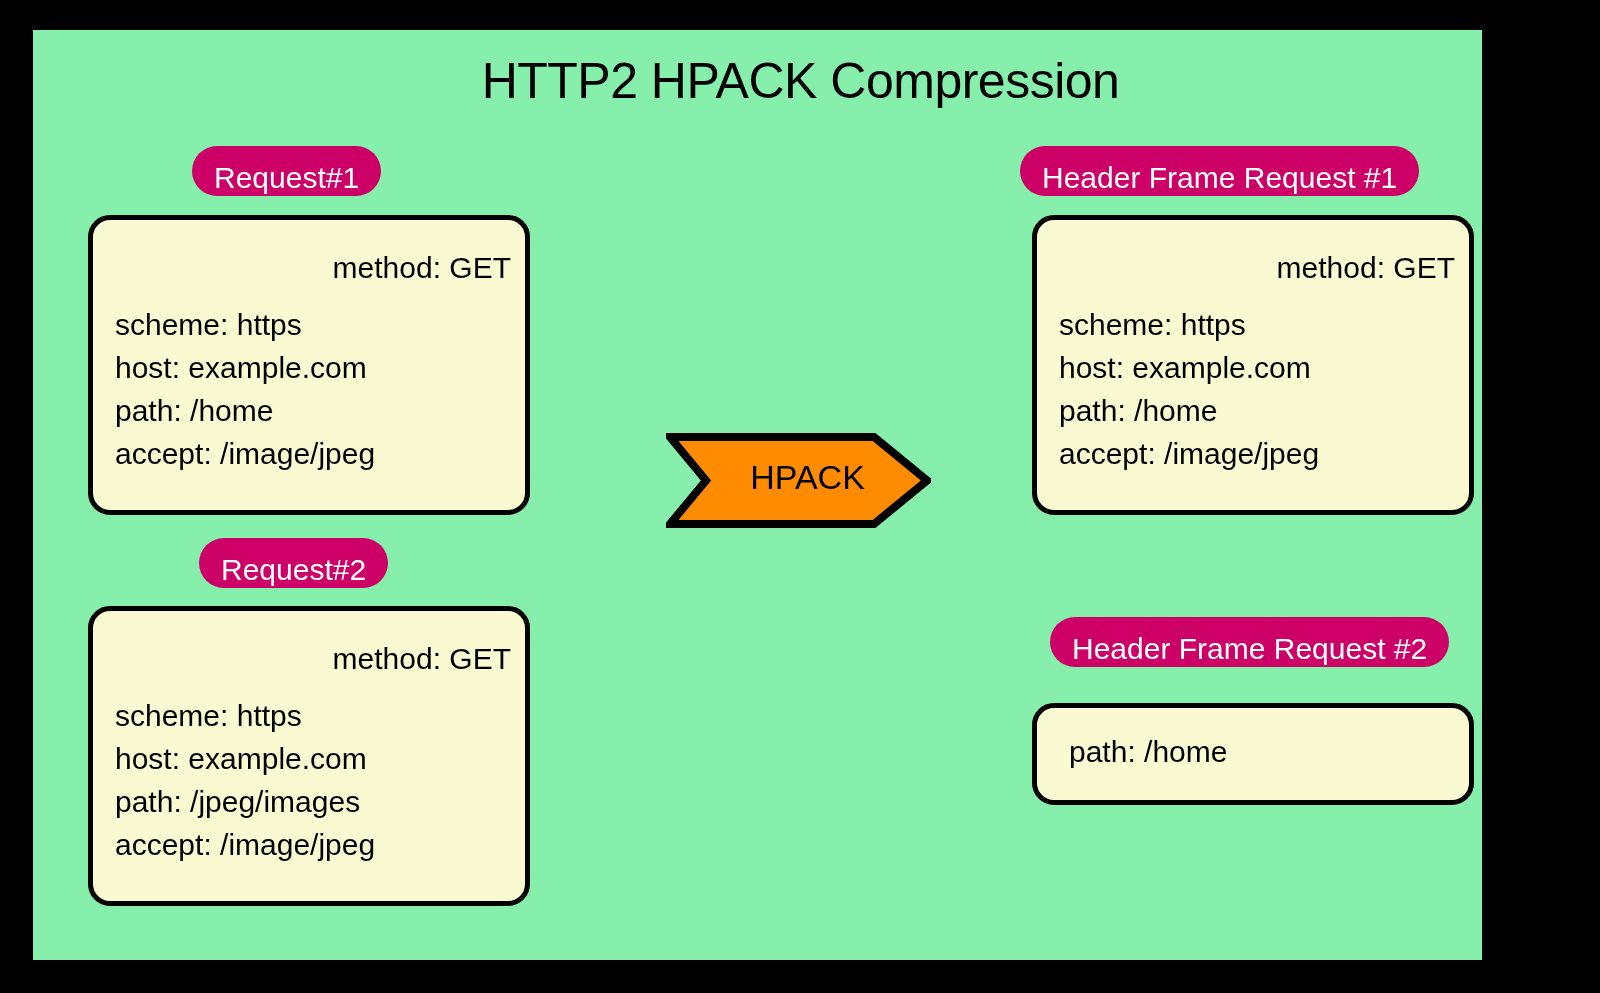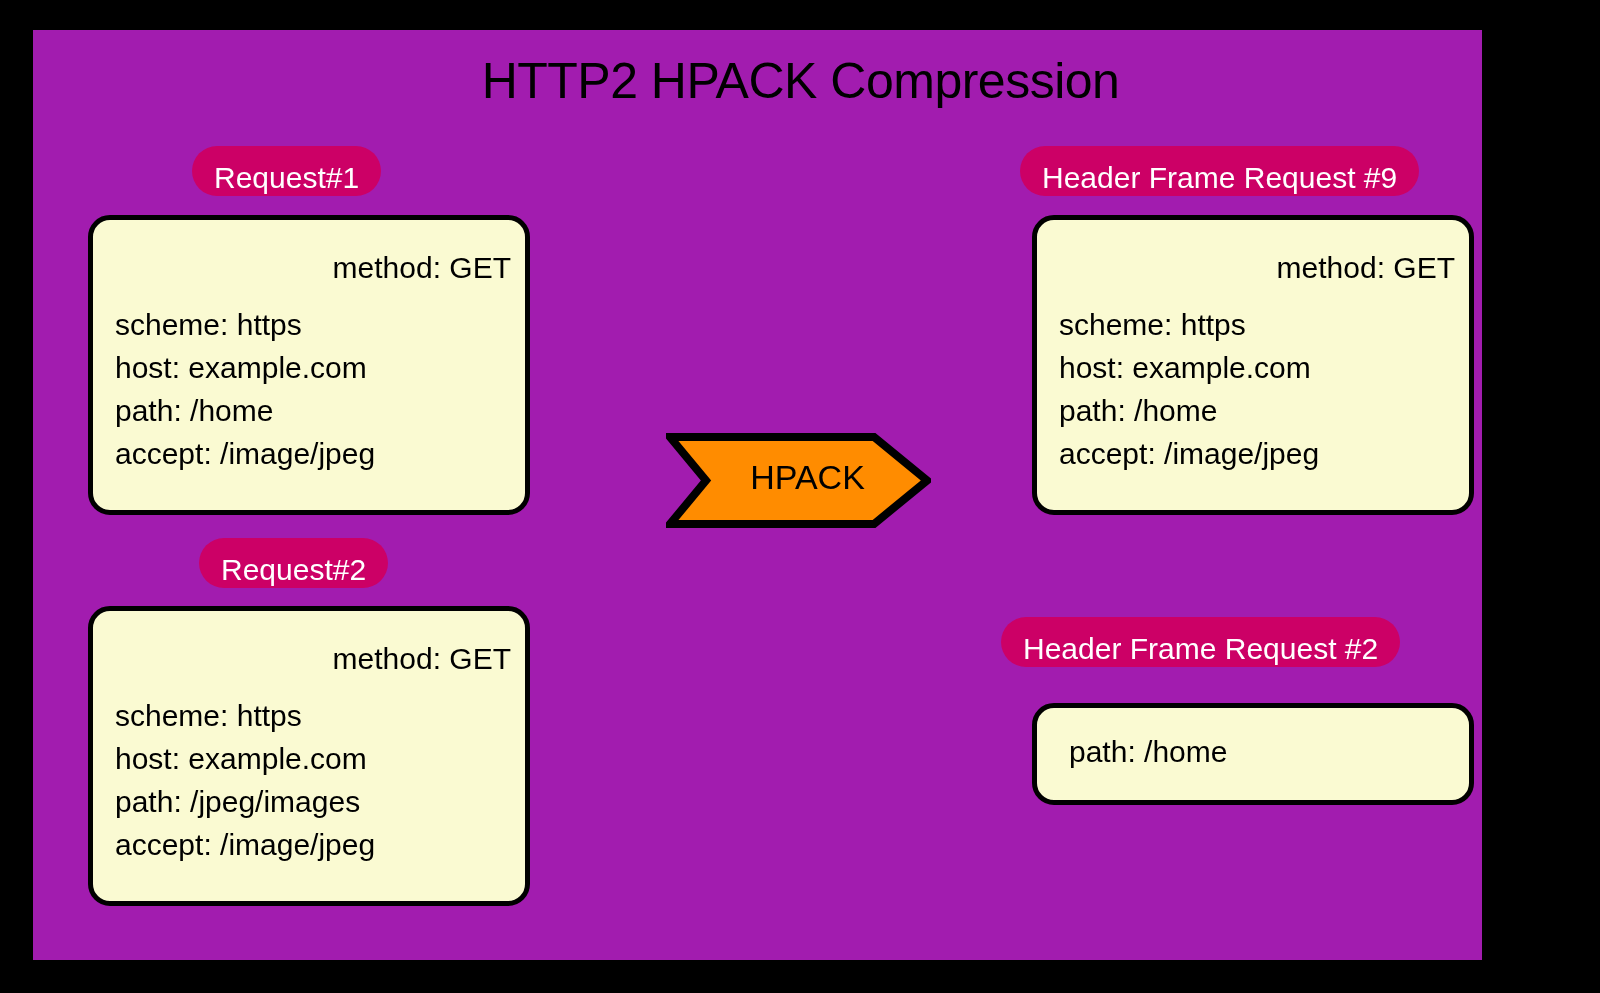--- a/index.html
+++ b/index.html
@@ -20,7 +20,7 @@
     top: 30px;
     width: 1449px;
     height: 930px;
-    background: #a21caf;
+    background: #86efac;
   }
 
   

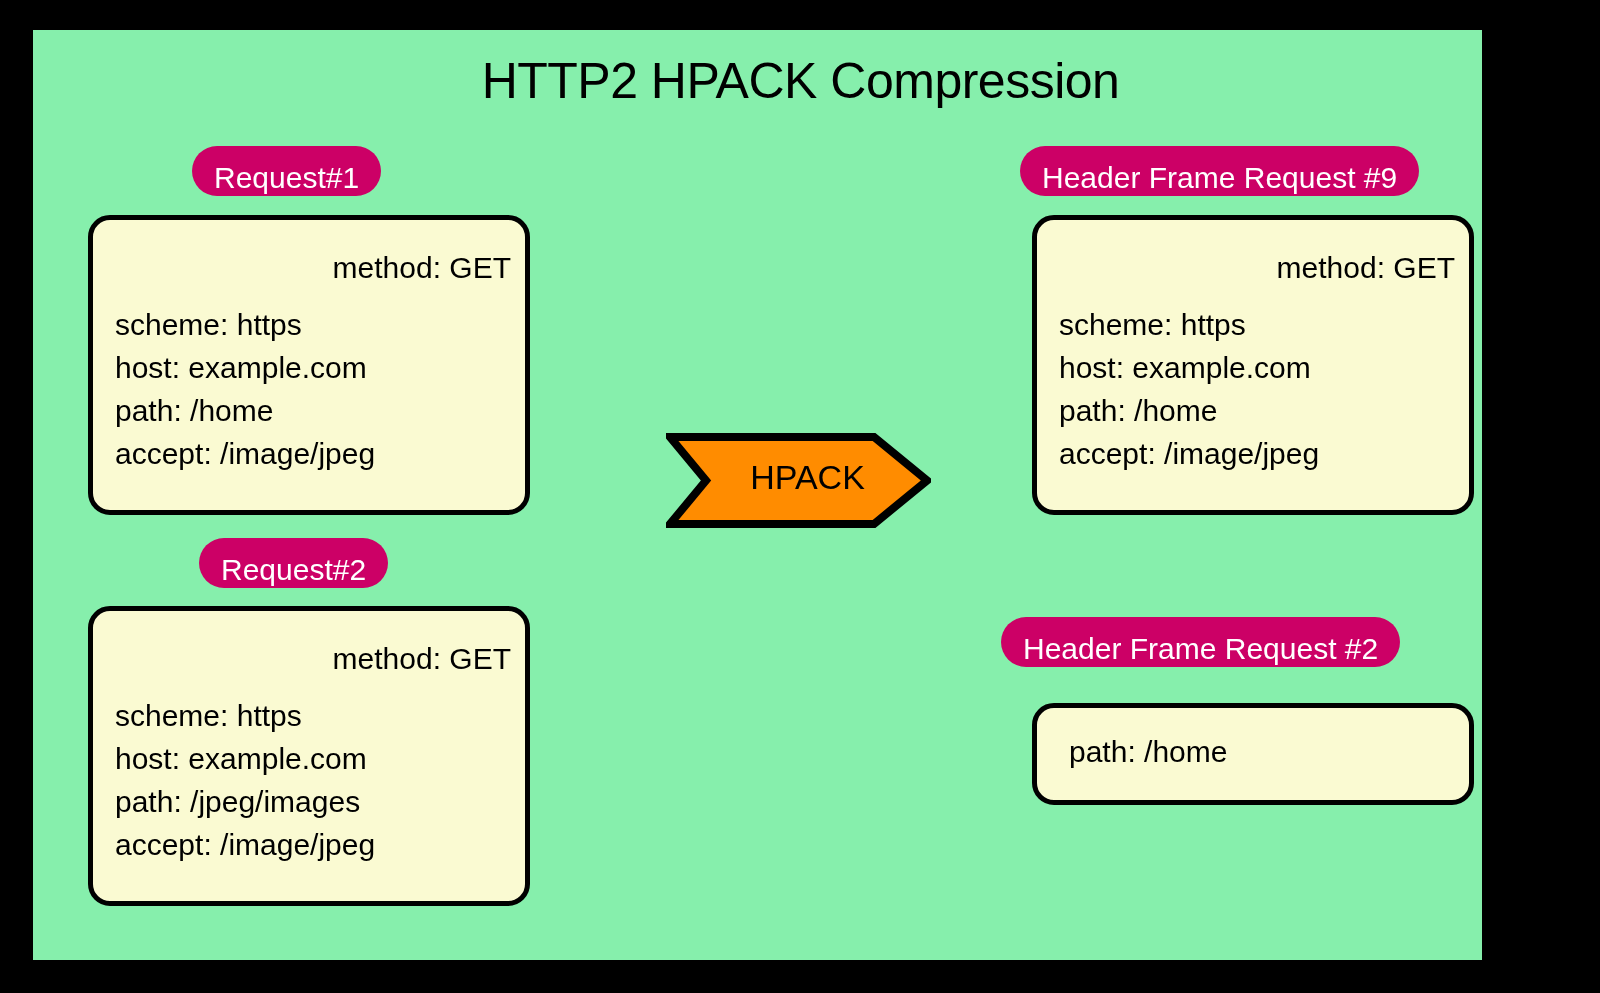--- a/index.html
+++ b/index.html
@@ -157,7 +157,7 @@
   </div>
   <div id="hpack-label">HPACK</div>
 
-  <div class="badge" id="badge-header-1">Header Frame Request #9</div>
+  <div class="badge" id="badge-header-1">Header Frame Request #1</div>
 
   <div class="card" id="card-header-1">
     <div class="card-lines">

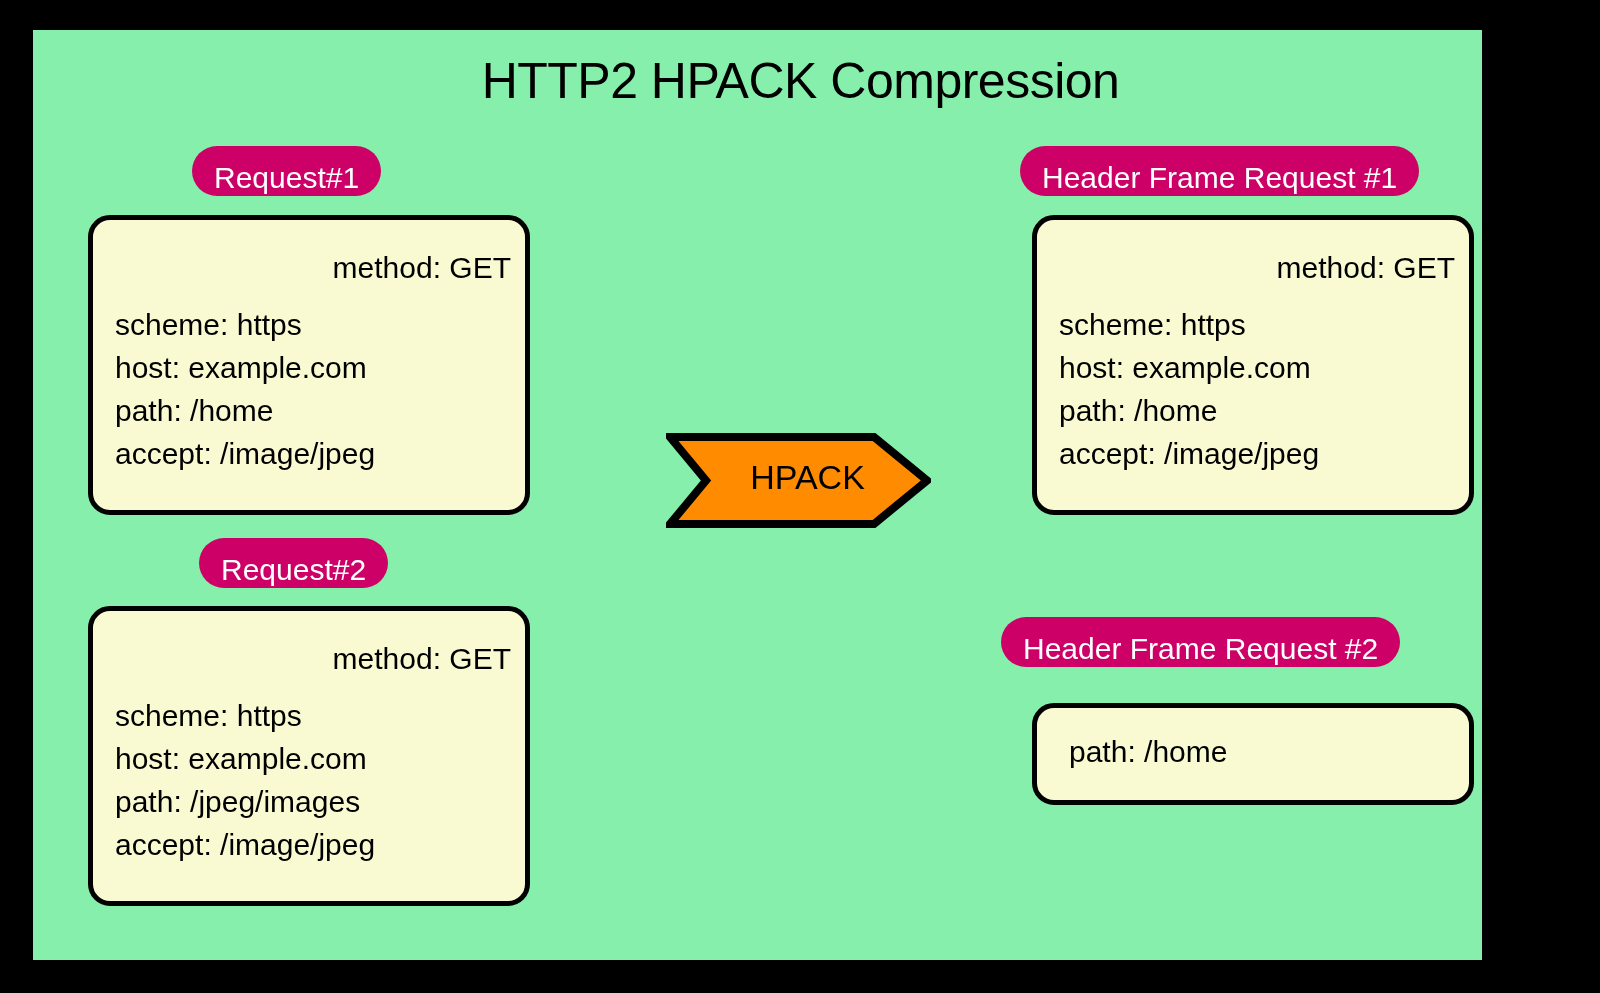--- a/index.html
+++ b/index.html
@@ -115,7 +115,7 @@
   #badge-header-1    { left: 987px;  top: 116px; }
   #card-header-1     { left: 999px;  top: 185px;  width: 442px; height: 300px; }
 
-  #badge-header-2    { left: 968px;  top: 587px; }
+  #badge-header-2    { left: 1017px;  top: 587px; }
   #card-header-2     { left: 999px;  top: 673px;  width: 442px; height: 102px; }
   #card-header-2 .card-lines { top: 22px; left: 32px; }
 </style>

